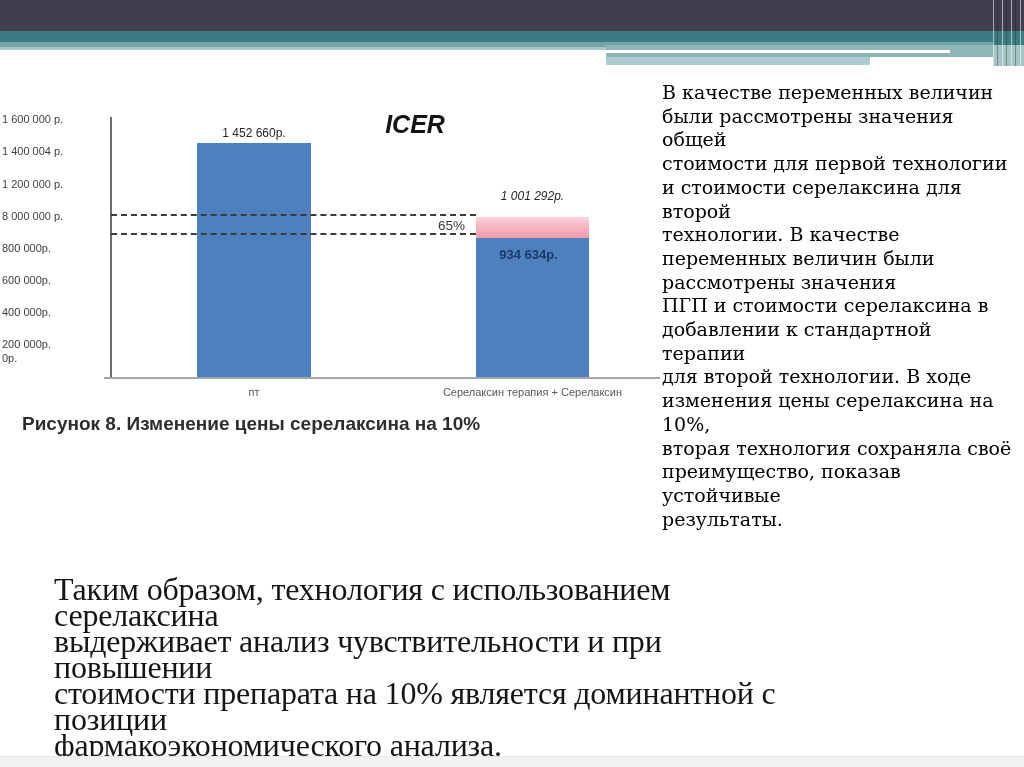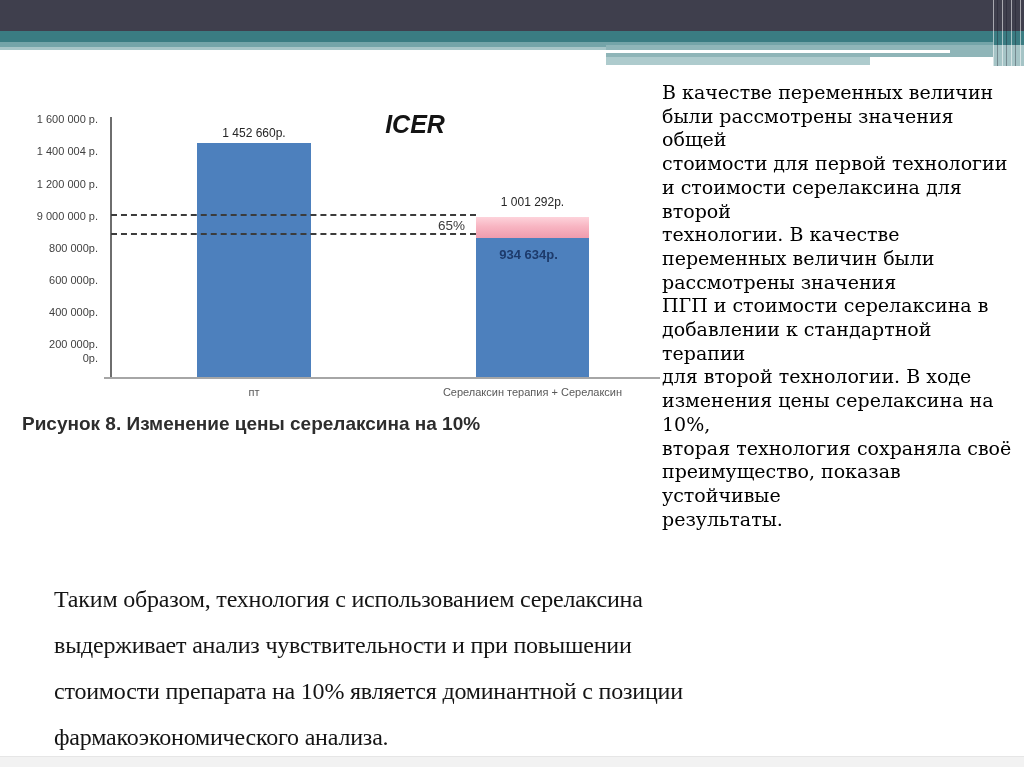--- a/index.html
+++ b/index.html
@@ -16,7 +16,7 @@
 
   
   .chart-text{position:absolute;color:#3f3f3f;}
-  .ytick{position:absolute;left:2px;width:96px;height:14px;text-align:right;
+  .ytick{position:absolute;left:2px;width:96px;height:14px;text-align:left;
          font-size:11px;color:#3f3f3f;}
   .bar{position:absolute;}
   .dash{position:absolute;border-top:2px dashed #3c3c3c;height:0;z-index:5;}

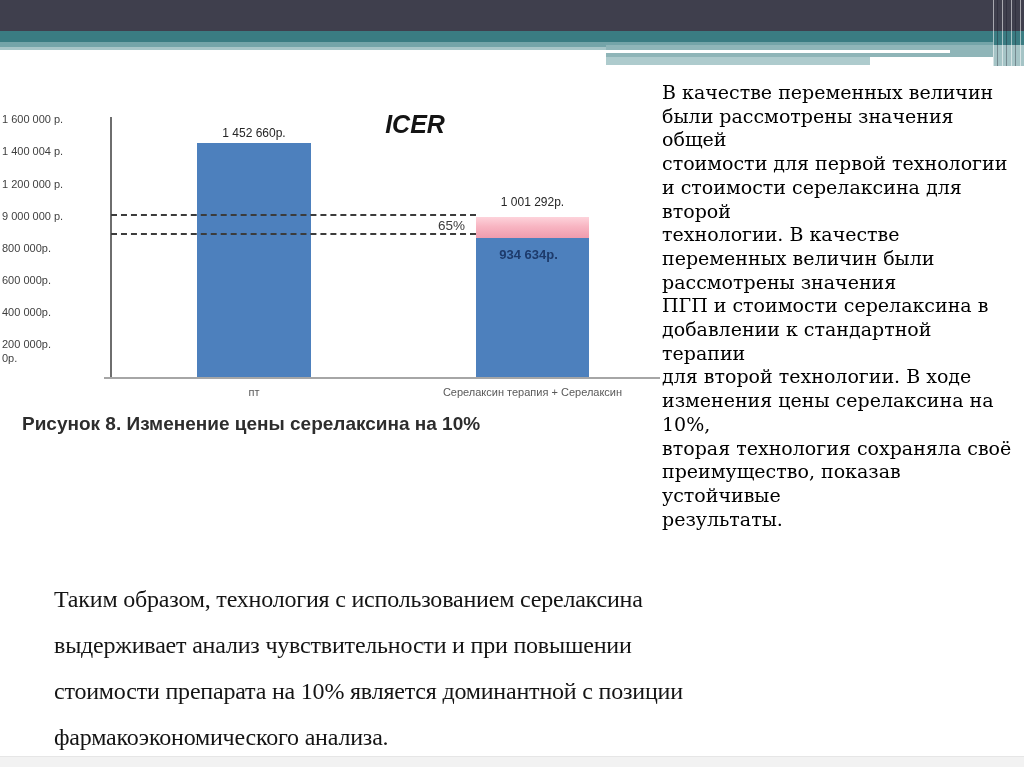--- a/index.html
+++ b/index.html
@@ -80,7 +80,7 @@
     <div class="dash" style="left:111px;top:233px;width:365px;"></div>
 
     <div class="val-label" style="left:167px;top:126px;width:174px;">1 452 660р.</div>
-    <div class="val-label" style="left:449px;top:195px;width:167px;">1 001 292р.</div>
+    <div class="val-label" style="left:449px;top:189px;width:167px;font-style:italic;">1 001 292р.</div>
     <div class="val-label" style="left:476px;top:247px;width:105px;font-size:13px;font-weight:700;color:#1d3a6b;">934 634р.</div>
     <div class="chart-text" style="left:415px;top:218px;width:50px;text-align:right;font-size:13.5px;color:#3c3c3c;">65%</div>
 

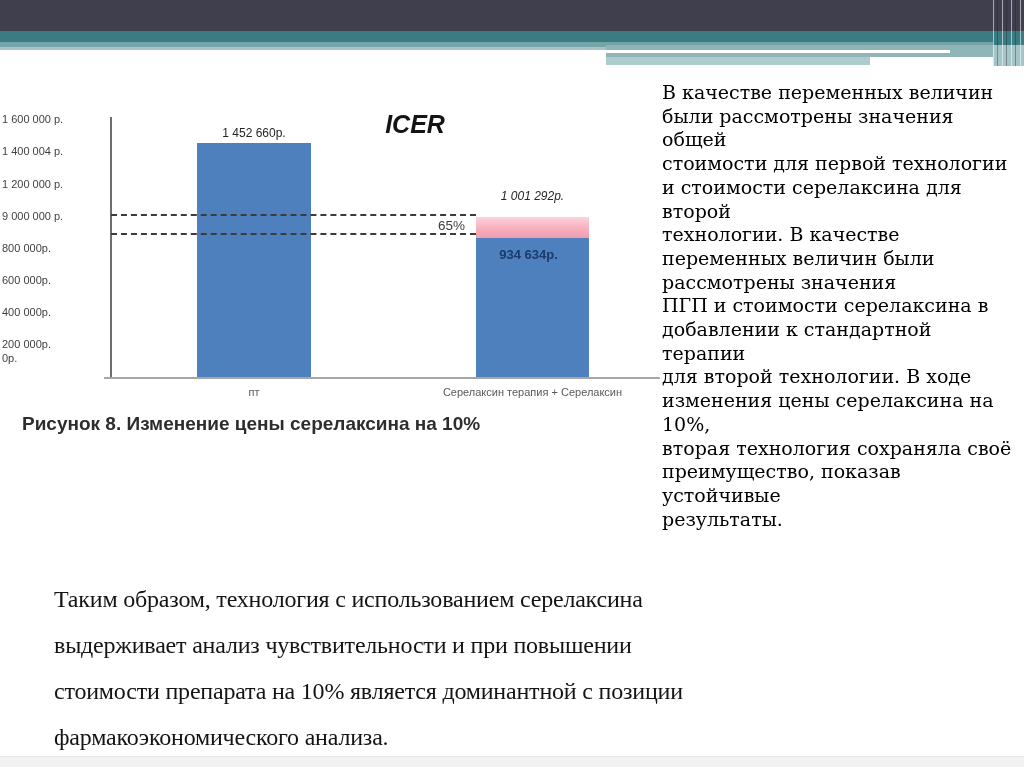--- a/index.html
+++ b/index.html
@@ -61,7 +61,7 @@
     <span class="ytick" style="top:113px;">1 600 000 р.</span>
     <span class="ytick" style="top:145px;">1 400 004 р.</span>
     <span class="ytick" style="top:178px;">1 200 000 р.</span>
-    <span class="ytick" style="top:210px;">9 000 000 р.</span>
+    <span class="ytick" style="top:210px;">8 000 000 р.</span>
     <span class="ytick" style="top:242px;">800 000р.</span>
     <span class="ytick" style="top:274px;">600 000р.</span>
     <span class="ytick" style="top:306px;">400 000р.</span>

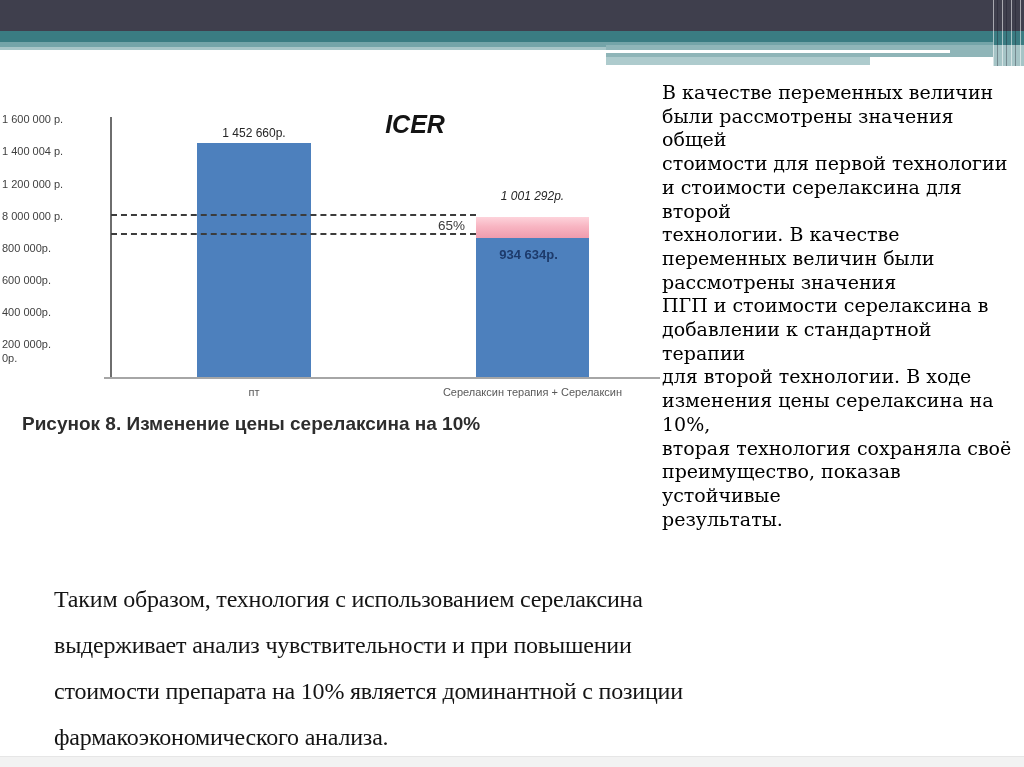--- a/index.html
+++ b/index.html
@@ -34,7 +34,7 @@
 
   .bottom-text{position:absolute;left:54px;top:576px;width:760px;
       font-family:"Liberation Serif",serif;
-      font-size:24px;line-height:46px;letter-spacing:-0.2px;color:#141414;white-space:pre-line;}
+      font-size:32px;line-height:26px;letter-spacing:-0.2px;color:#141414;white-space:pre-line;}
 </style>
 </head>
 <body>

